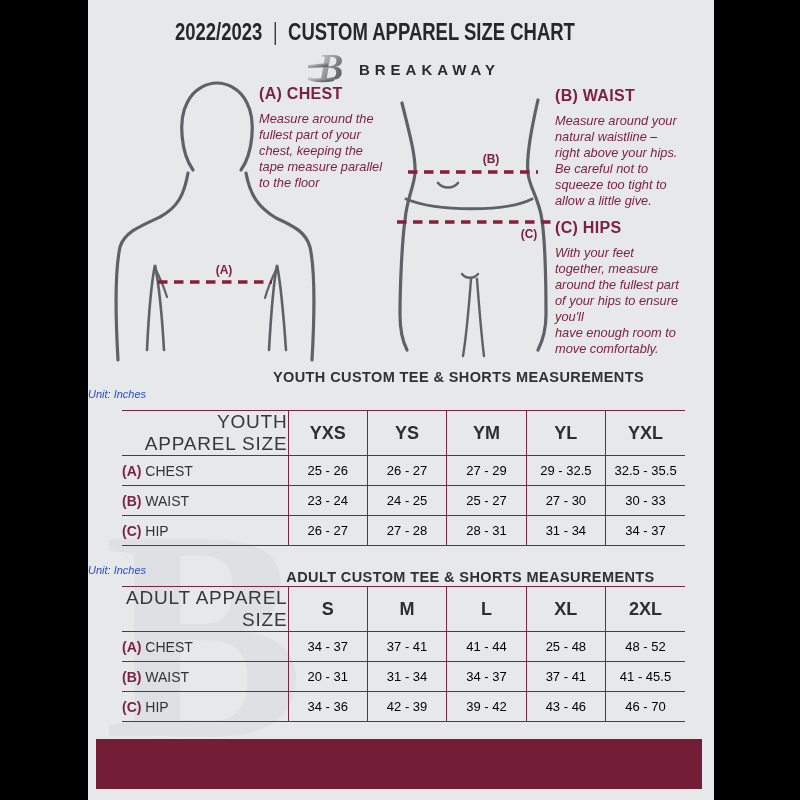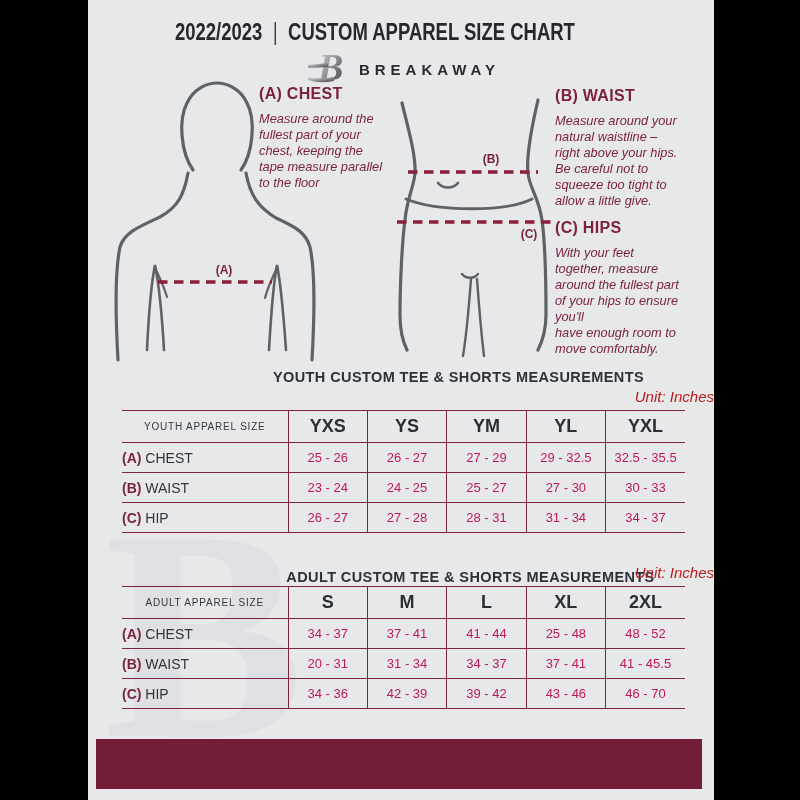--- a/index.html
+++ b/index.html
@@ -49,8 +49,8 @@
     font-size:14.5px;font-weight:700;color:#2e3136;letter-spacing:0.4px;
   }
   .tbl-unit{
-    position:absolute;left:0;width:626px;text-align:right;
-    font-size:15px;font-style:italic;color:#b91c1c;
+    position:absolute;left:0;width:626px;text-align:left;
+    font-size:11px;font-style:italic;color:#1d4ed8;
   }
   table.size-table{
     position:absolute;left:34px;width:563px;border-collapse:collapse;table-layout:fixed;

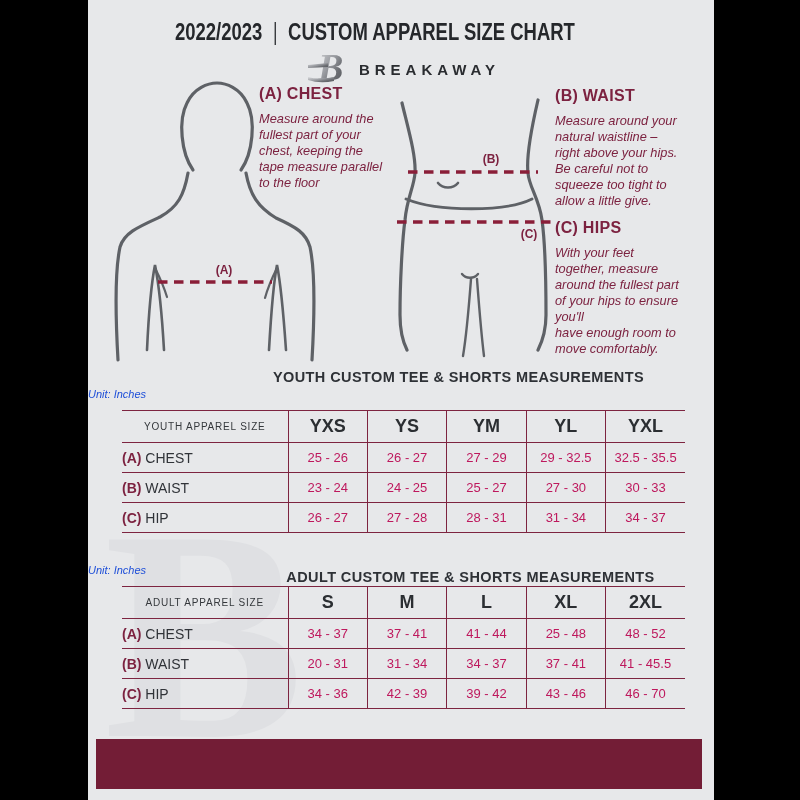--- a/index.html
+++ b/index.html
@@ -63,7 +63,7 @@
   .size-table th{height:31px;}
   .size-table td{height:29px;}
   .col-h{
-    text-align:center;padding-left:13px;font-weight:400;font-size:10px;
+    text-align:right;padding-left:13px;font-weight:400;font-size:19px;
     color:#35383c;letter-spacing:0.8px;
   }
   .size-h{text-align:center;font-weight:700;font-size:18px;color:#2b2e32;}

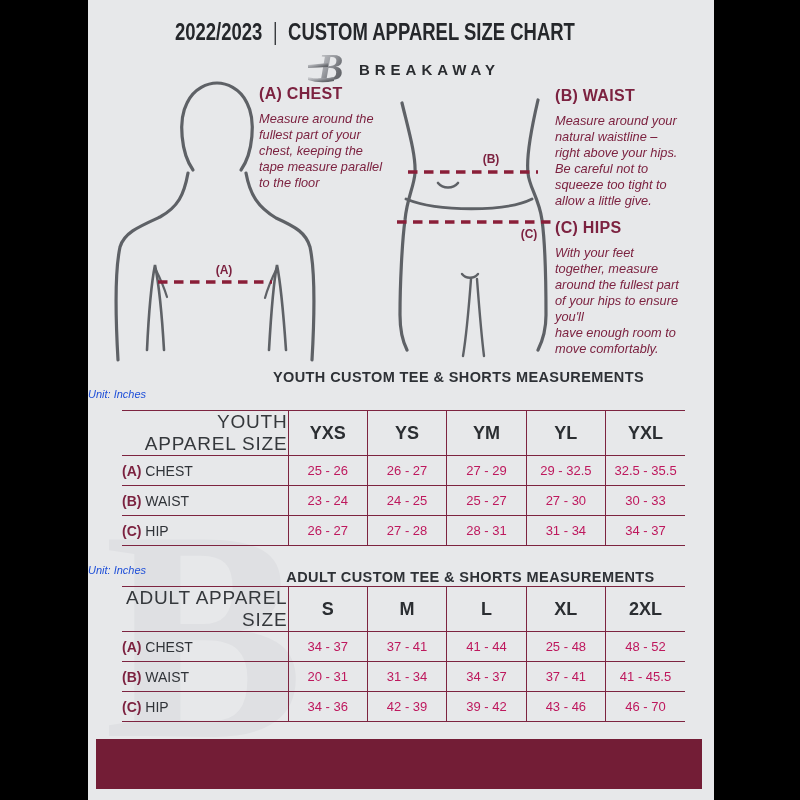--- a/index.html
+++ b/index.html
@@ -69,7 +69,7 @@
   .size-h{text-align:center;font-weight:700;font-size:18px;color:#2b2e32;}
   .row-label{padding-left:16px;font-size:14px;color:#303338;}
   .row-label .pfx{color:#7c2240;font-weight:700;}
-  .val{text-align:center;font-size:13px;color:#be185d;}
+  .val{text-align:center;font-size:13px;color:#000000;}
   
   .footer-bar{
     position:absolute;left:8px;top:739px;width:606px;height:50px;

